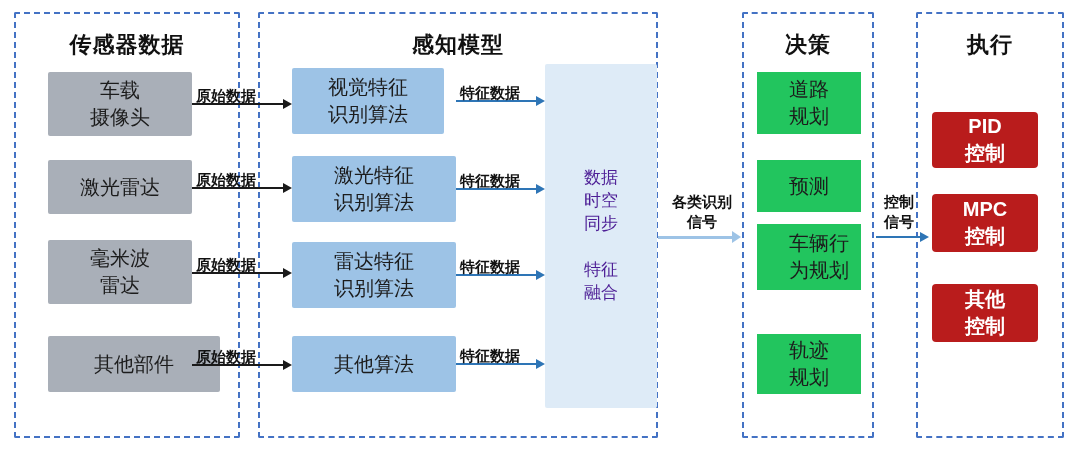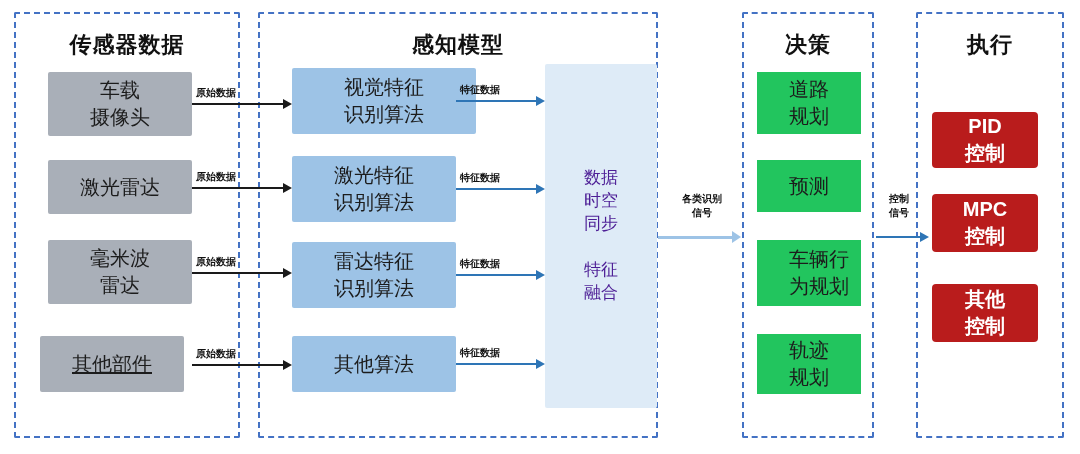--- a/index.html
+++ b/index.html
@@ -41,7 +41,7 @@
   .arrow-light { color:#9DC3E6; height:3px; }
   .arrow-light::after { top:-5px; border-top-width:6px; border-bottom-width:6px; }
   .flow-label {
-    position:absolute; font-size:10px; font-weight:bold; color:#111;
+    position:absolute; font-size:15px; font-weight:bold; color:#111;
     white-space:pre-line; text-align:center; line-height:1.35;
   }
 </style>

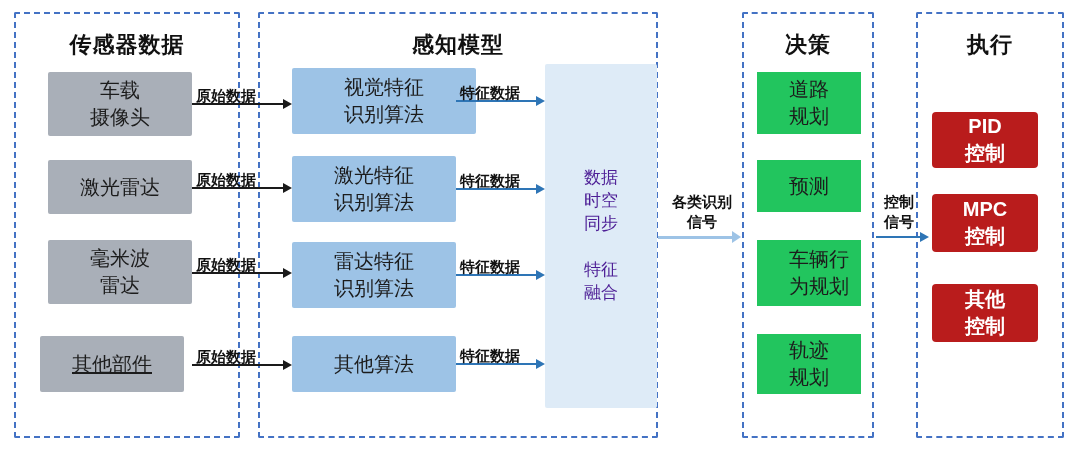--- a/index.html
+++ b/index.html
@@ -81,7 +81,7 @@
     <span class="ml">其他部件</span>
   </div>
 
-  <div class="node algo" style="left:292px; top:68px; width:184px; height:66px;">
+  <div class="node algo" style="left:292px; top:68px; width:152px; height:66px;">
     <span class="ml">视觉特征
 识别算法</span>
   </div>

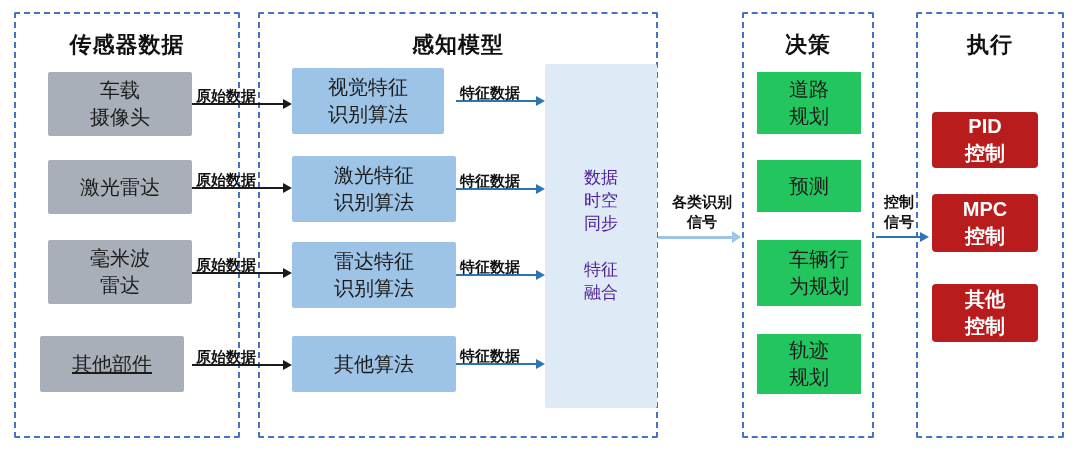--- a/index.html
+++ b/index.html
@@ -113,7 +113,7 @@
   <div class="node decision" style="left:757px; top:160px; width:104px; height:52px;">
     <span class="ml">预测</span>
   </div>
-  <div class="node decision" style="left:757px; top:240px; width:104px; height:66px;padding-left:20px;">
+  <div class="node decision" style="left:757px; top:224px; width:104px; height:66px;padding-left:20px;">
     <span class="ml">车辆行
 为规划</span>
   </div>

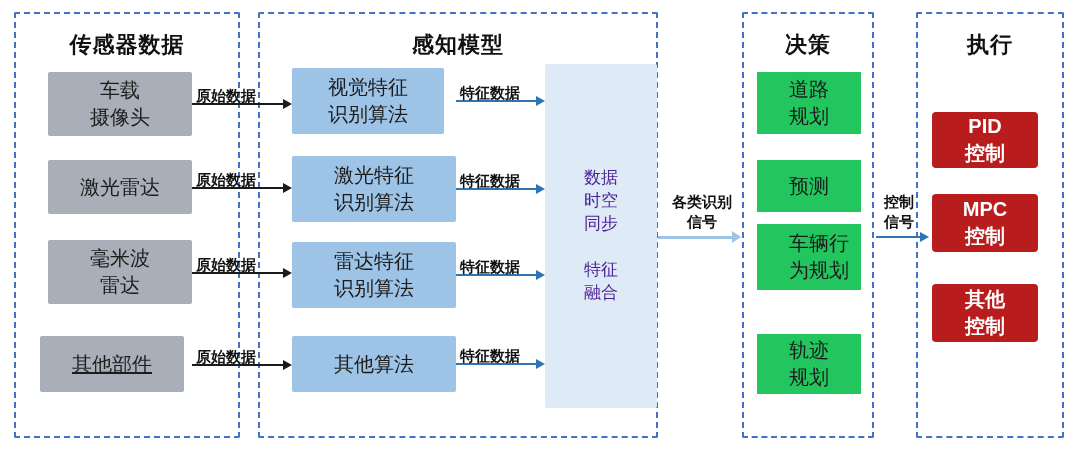--- a/index.html
+++ b/index.html
@@ -77,7 +77,7 @@
     <span class="ml">毫米波
 雷达</span>
   </div>
-  <div class="node sensor" style="left:40px; top:336px; width:144px; height:56px;text-decoration:underline;">
+  <div class="node sensor" style="left:48px; top:336px; width:172px; height:56px;">
     <span class="ml">其他部件</span>
   </div>
 

